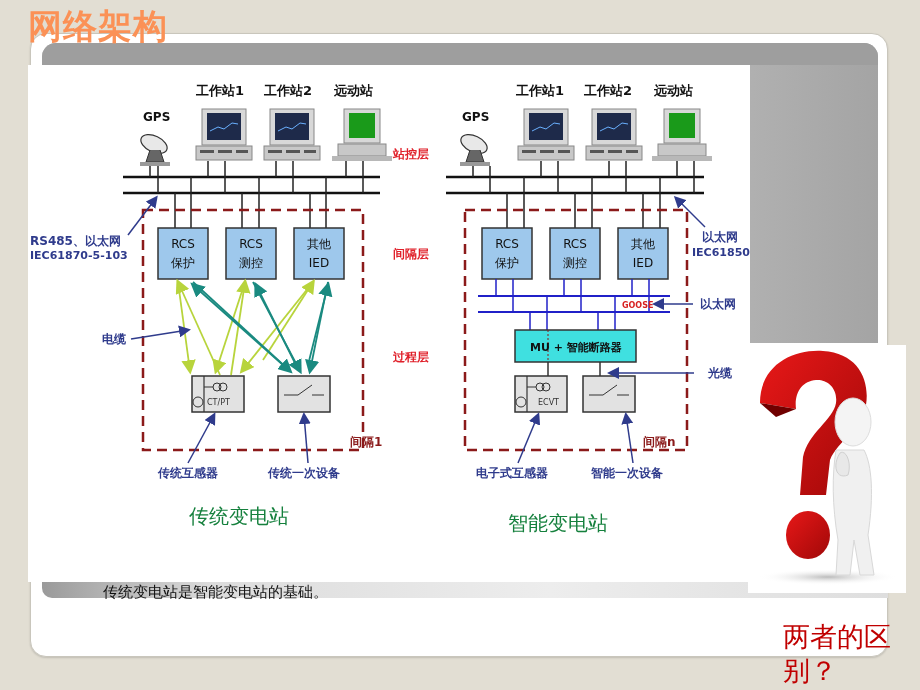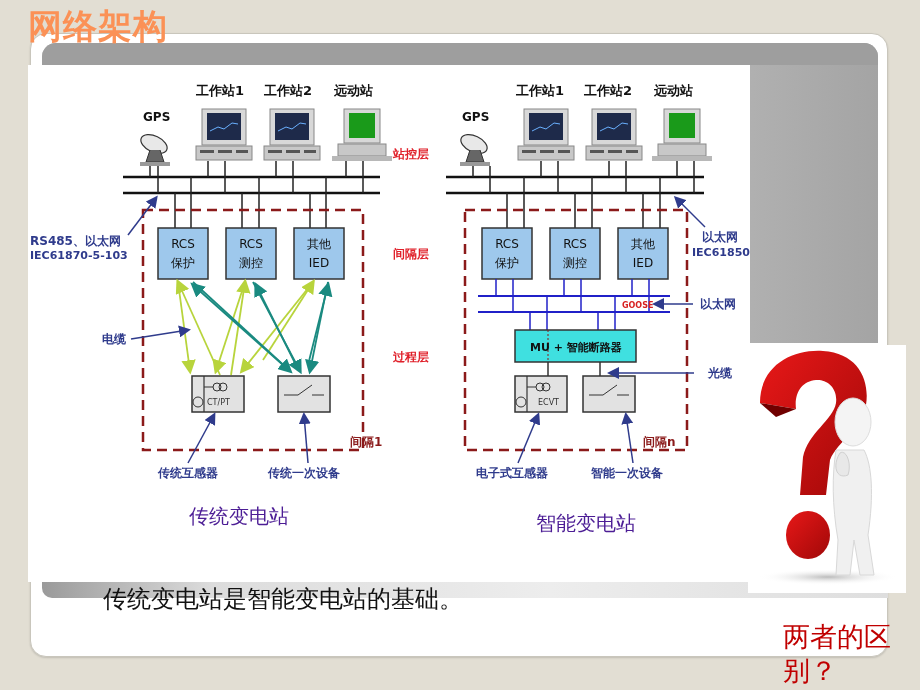--- a/index.html
+++ b/index.html
@@ -43,7 +43,7 @@
     }
     .diagram-panel svg { position: absolute; left: 0; top: 0; }
     .caption {
-      position: absolute; font-size: 20px; color: #4c1d95;
+      position: absolute; font-size: 20px; color: #15803d;
       font-family: "DejaVu Sans", sans-serif;
     }
     .summary {

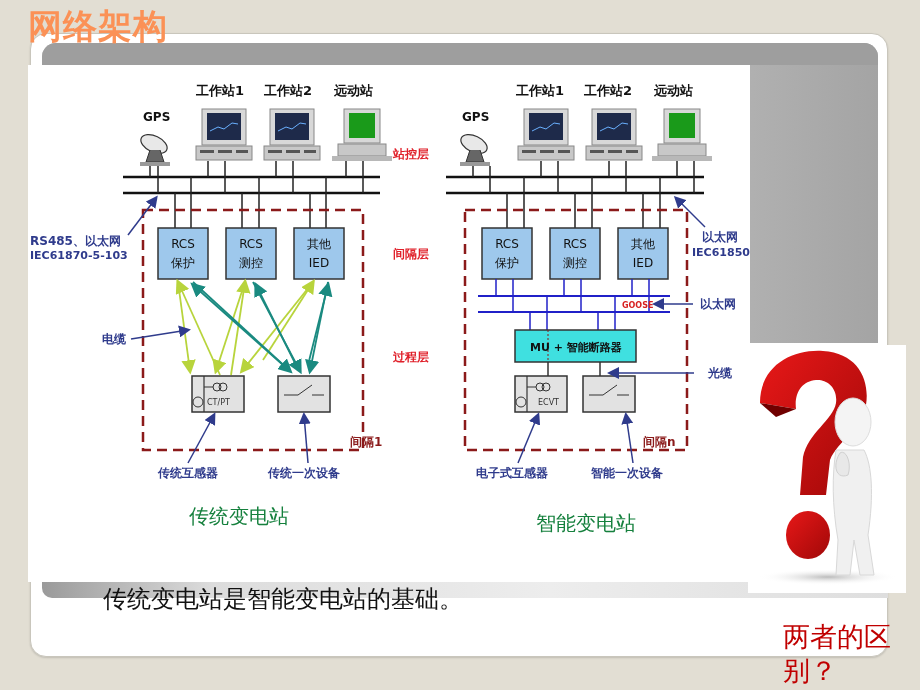--- a/index.html
+++ b/index.html
@@ -335,7 +335,7 @@
 </div>
 
 <div class="caption" style="left:189px; top:503px;">传统变电站</div>
-<div class="caption" style="left:536px; top:510px;">智能变电站</div>
+<div class="caption" style="left:508px; top:510px;">智能变电站</div>
 
 <div class="summary">传统变电站是智能变电站的基础。</div>
 

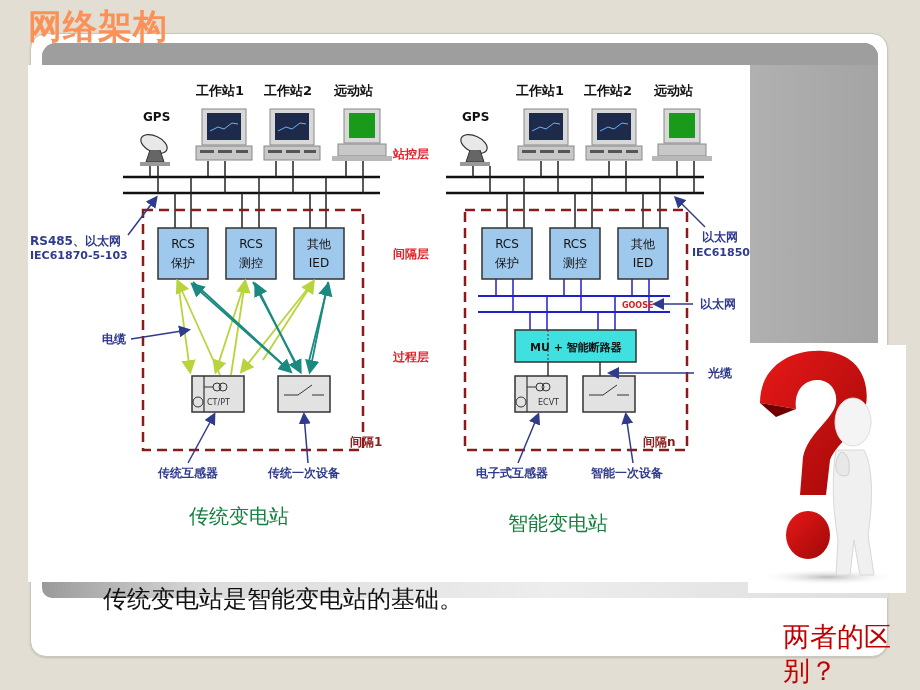--- a/index.html
+++ b/index.html
@@ -48,7 +48,7 @@
     }
     .summary {
       position: absolute; left: 103px; top: 583px;
-      font-size: 24px; color: #111;
+      font-size: 15px; color: #111;
       font-family: "DejaVu Sans", sans-serif;
     }
     .question-panel {

